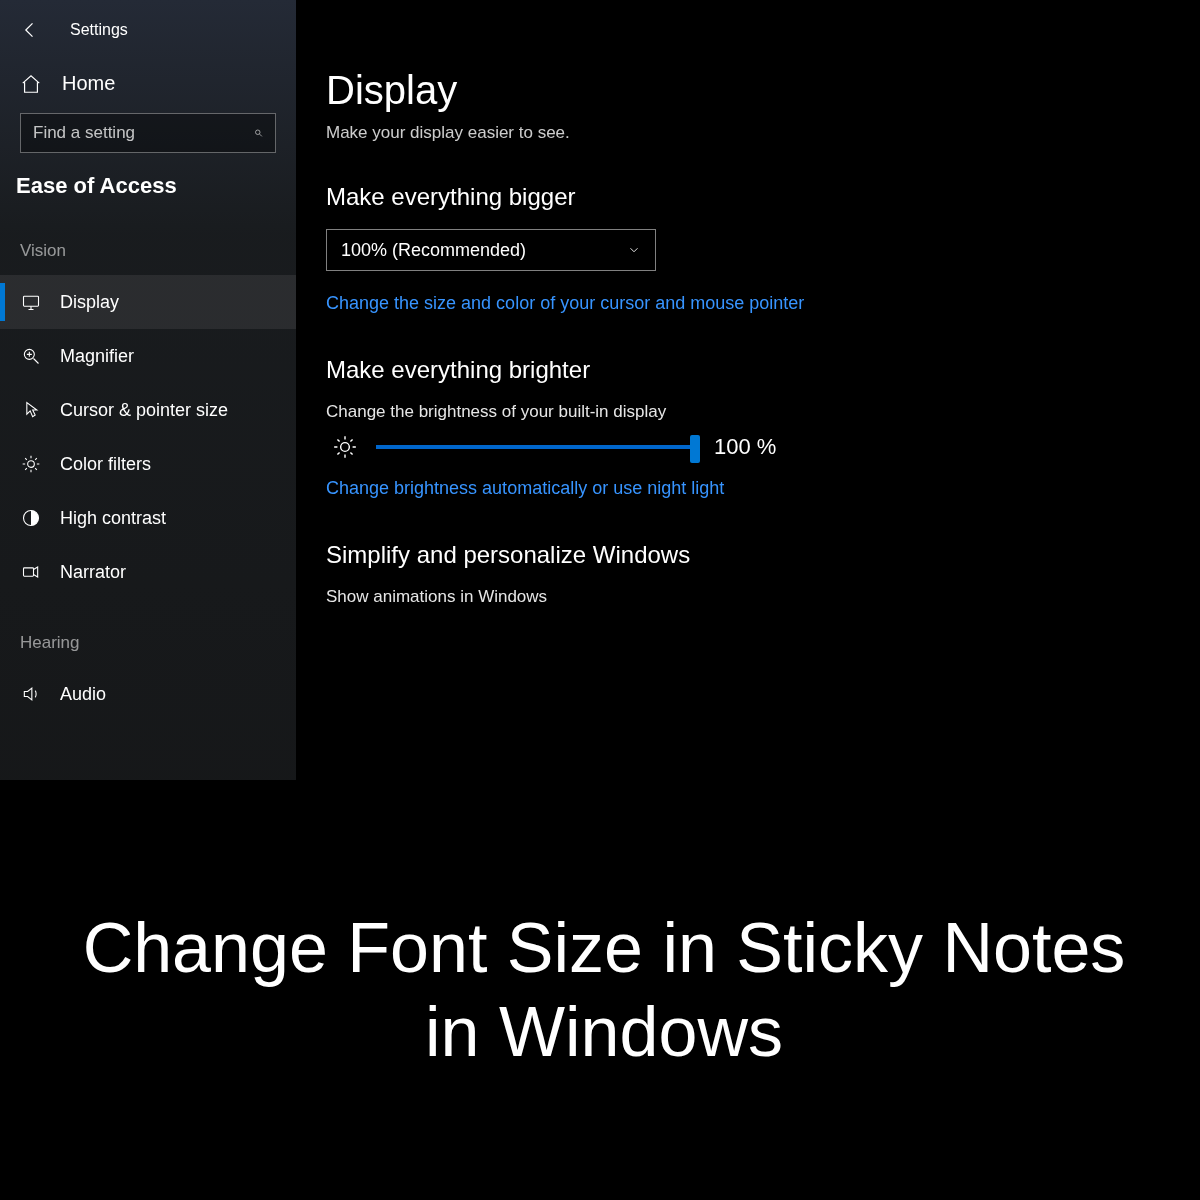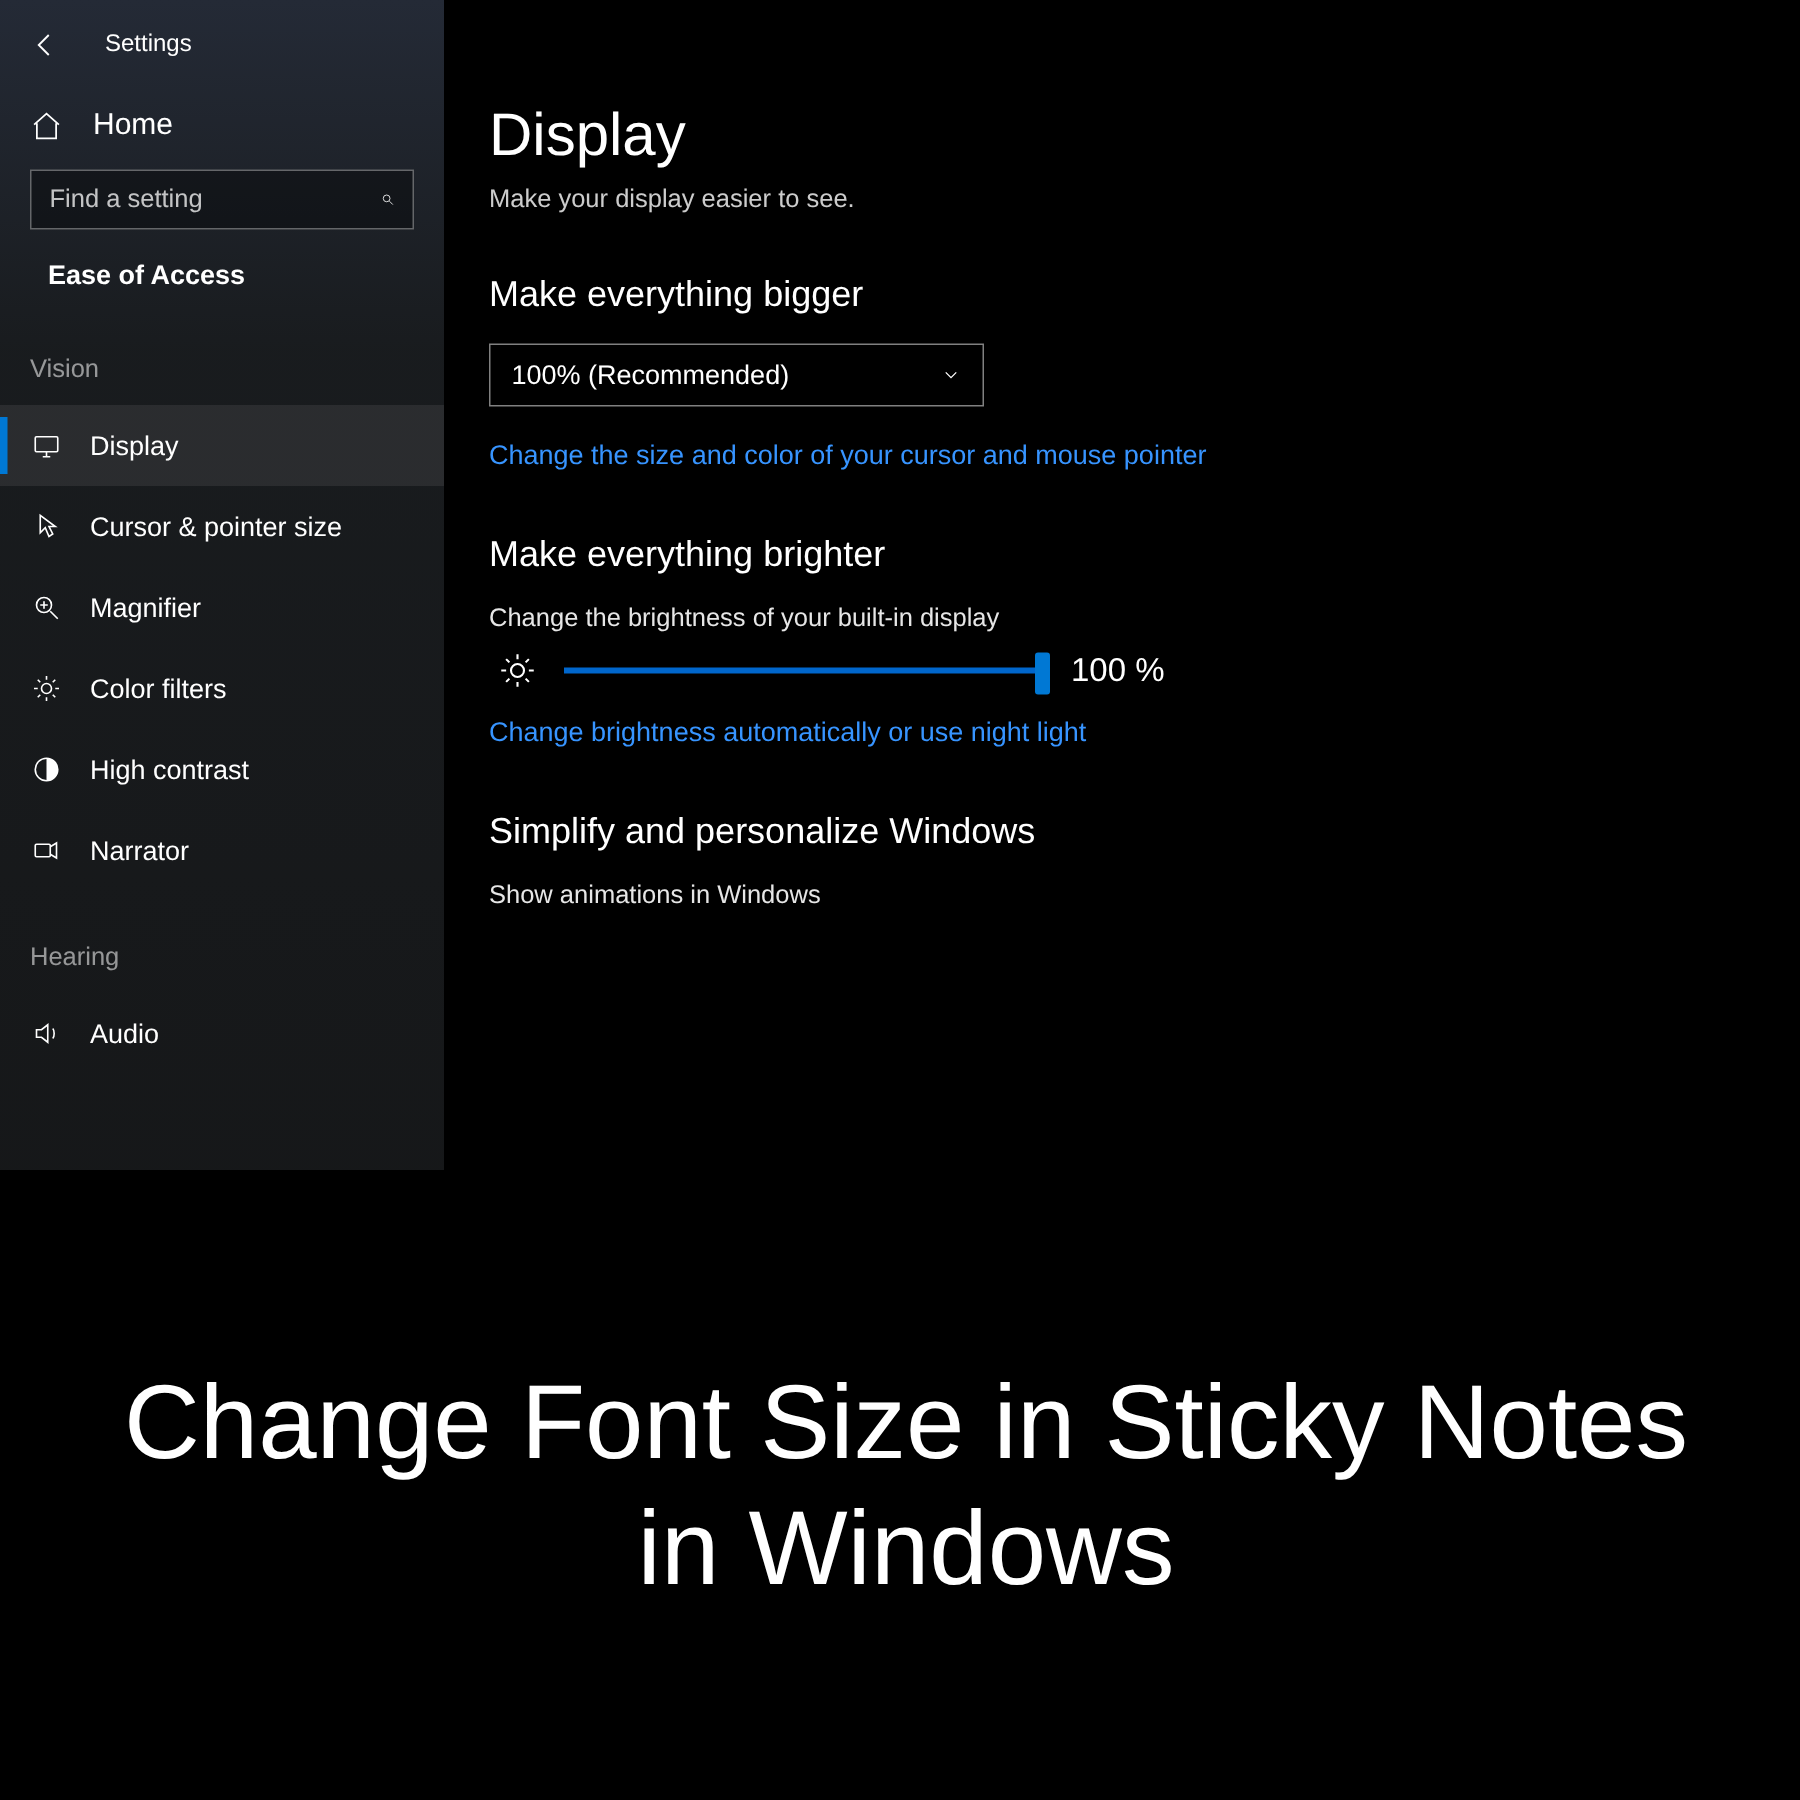--- a/index.html
+++ b/index.html
@@ -78,8 +78,8 @@
     stroke: #fff; fill: none; stroke-width: 1.5;
   }
   .section-label {
-    padding: 0 20px 8px 32px;
-    font-size: 18px;
+    padding: 0 20px 8px 16px;
+    font-size: 22px;
     font-weight: 600;
     color: #fff;
   }

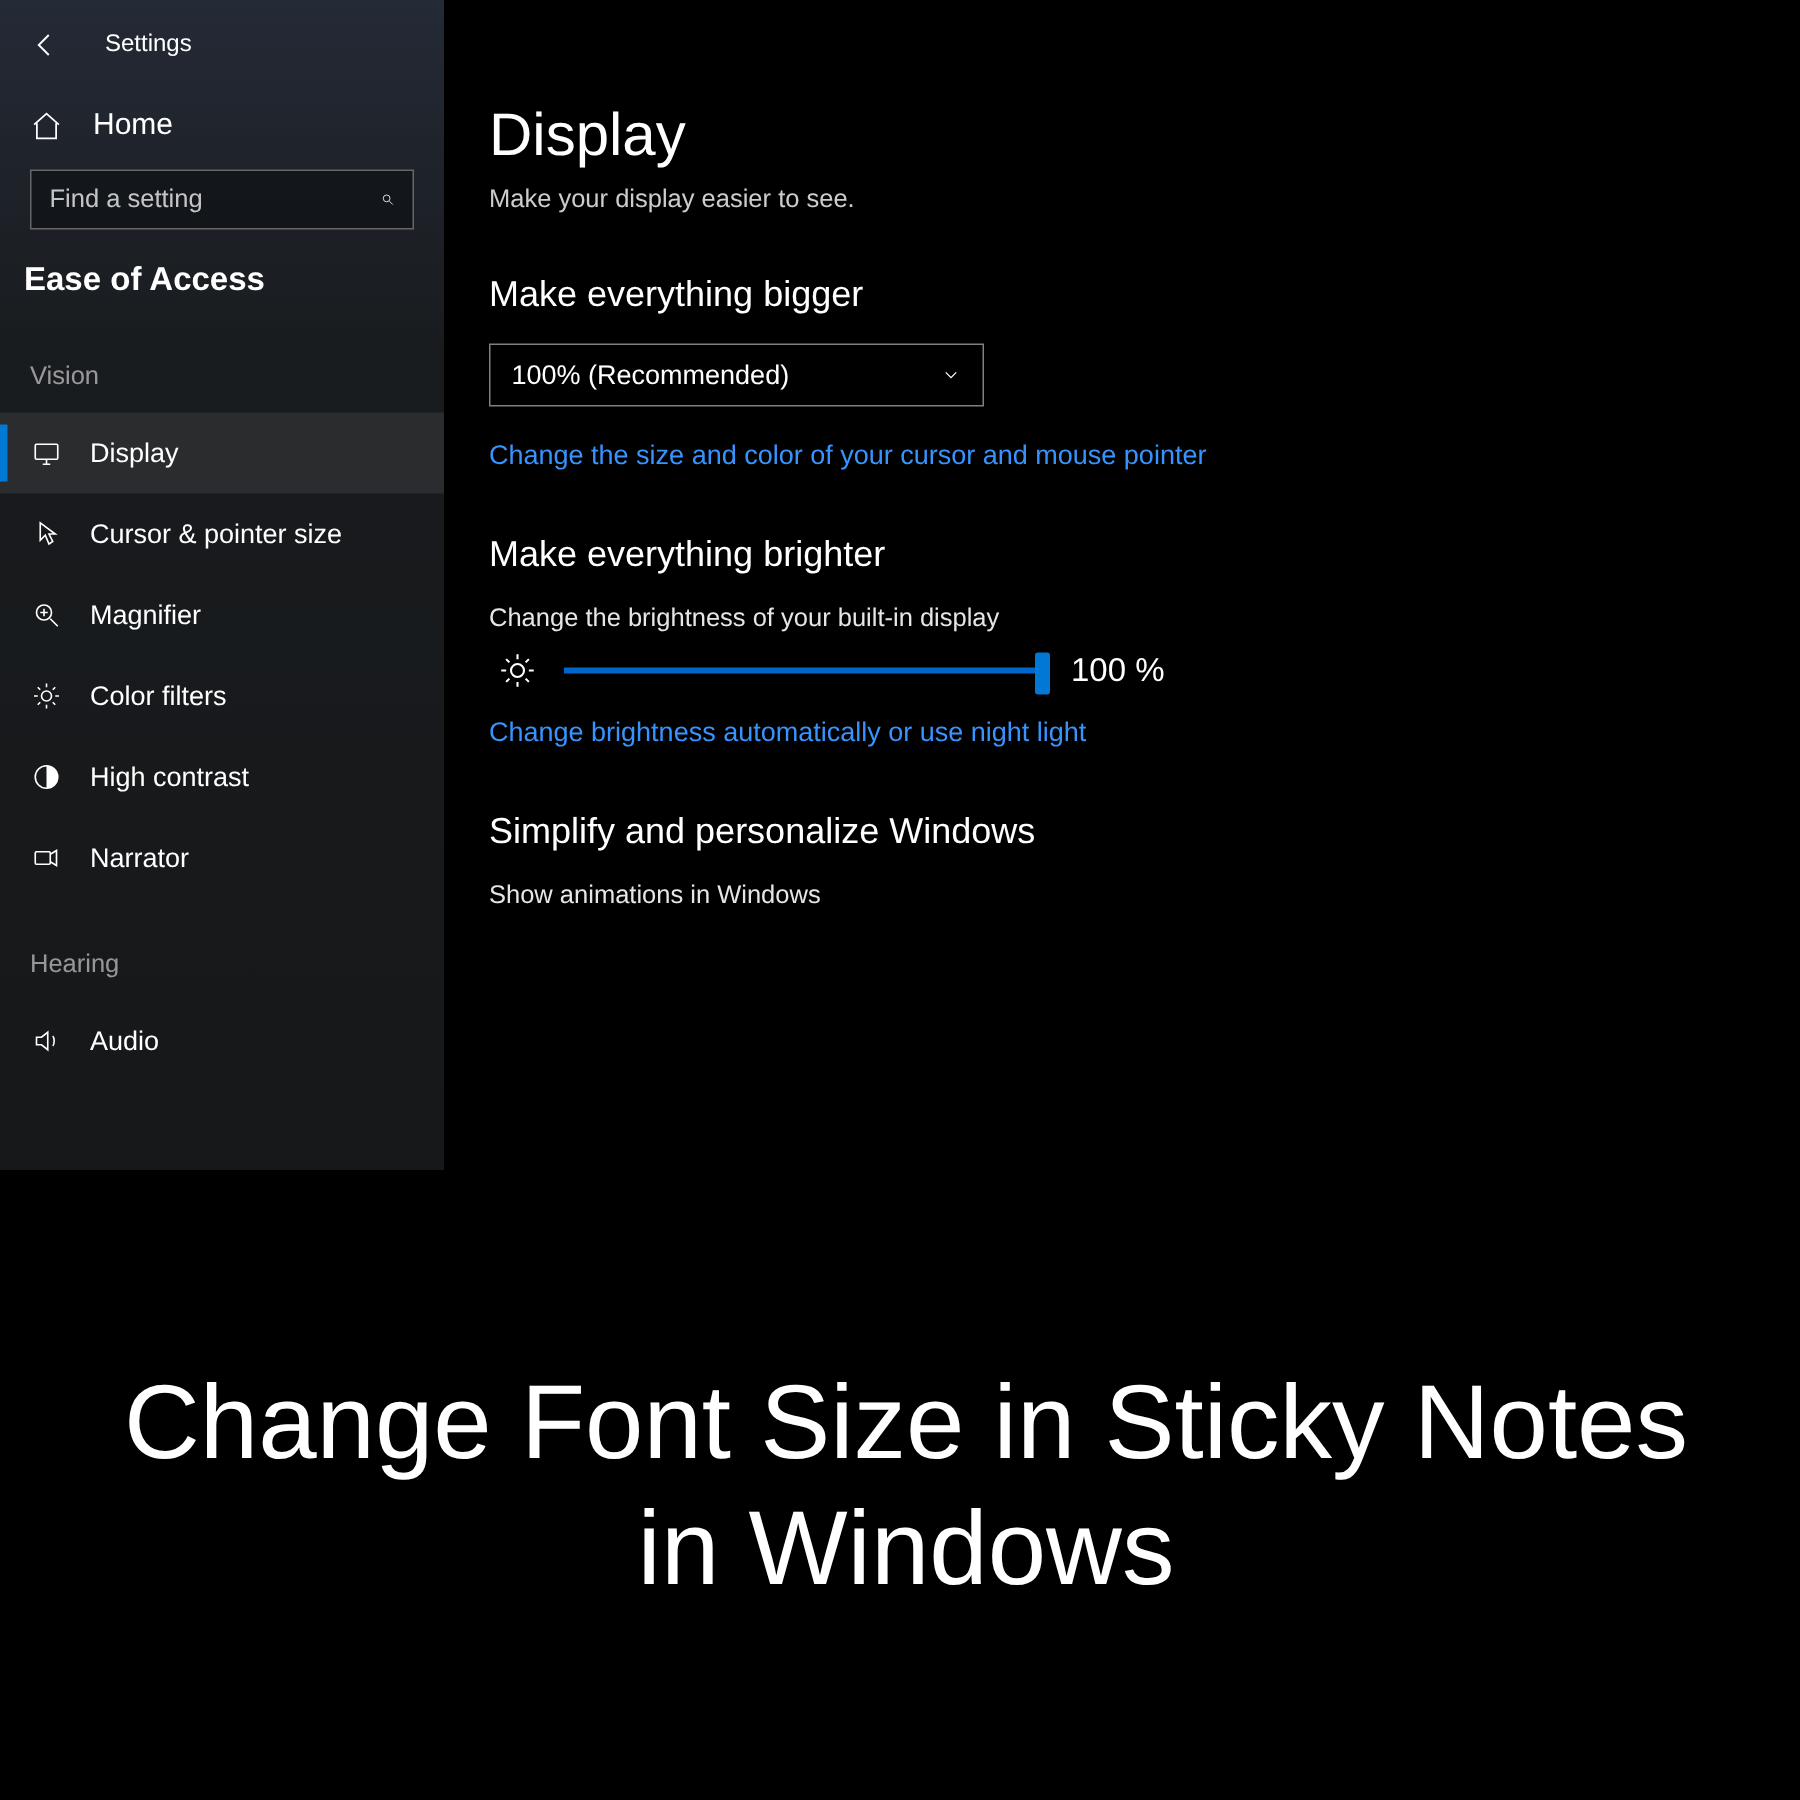--- a/index.html
+++ b/index.html
@@ -274,20 +274,20 @@
     <div class="nav-item">
       <span class="icon">
         <svg viewBox="0 0 24 24" width="20" height="20">
-            <path d="M7 3 L7 17 L11 13 L14 20 L17 18 L14 12 L19 12 Z"></path>
-          </svg>
-      </span>
-      <span>Cursor &amp; pointer size</span>
-    </div>
-
-    <div class="nav-item">
-      <span class="icon">
-        <svg viewBox="0 0 24 24" width="20" height="20">
             <circle cx="10" cy="10" r="6"></circle>
             <path d="M15 15 L21 21 M7 10h6 M10 7v6"></path>
           </svg>
       </span>
       <span>Magnifier</span>
+    </div>
+
+    <div class="nav-item">
+      <span class="icon">
+        <svg viewBox="0 0 24 24" width="20" height="20">
+            <path d="M7 3 L7 17 L11 13 L14 20 L17 18 L14 12 L19 12 Z"></path>
+          </svg>
+      </span>
+      <span>Cursor &amp; pointer size</span>
     </div>
 
     <div class="nav-item">

